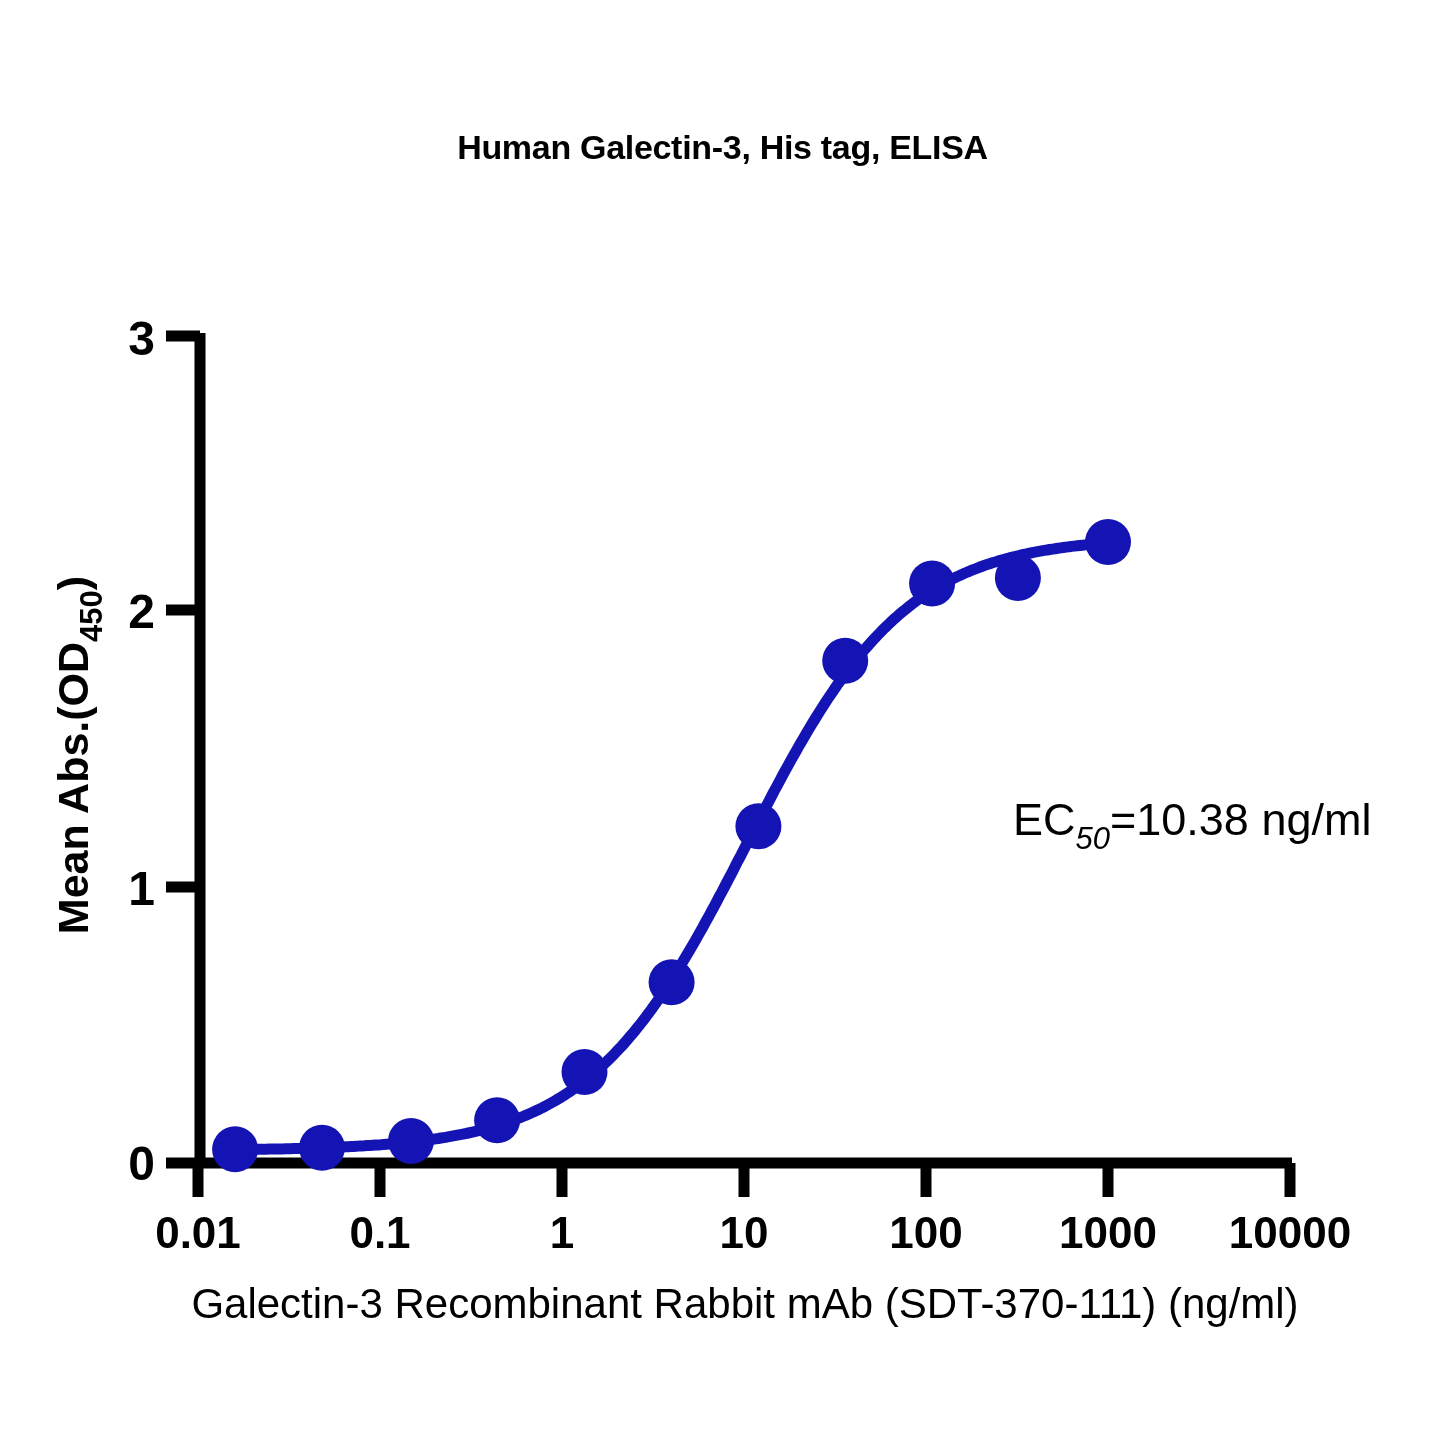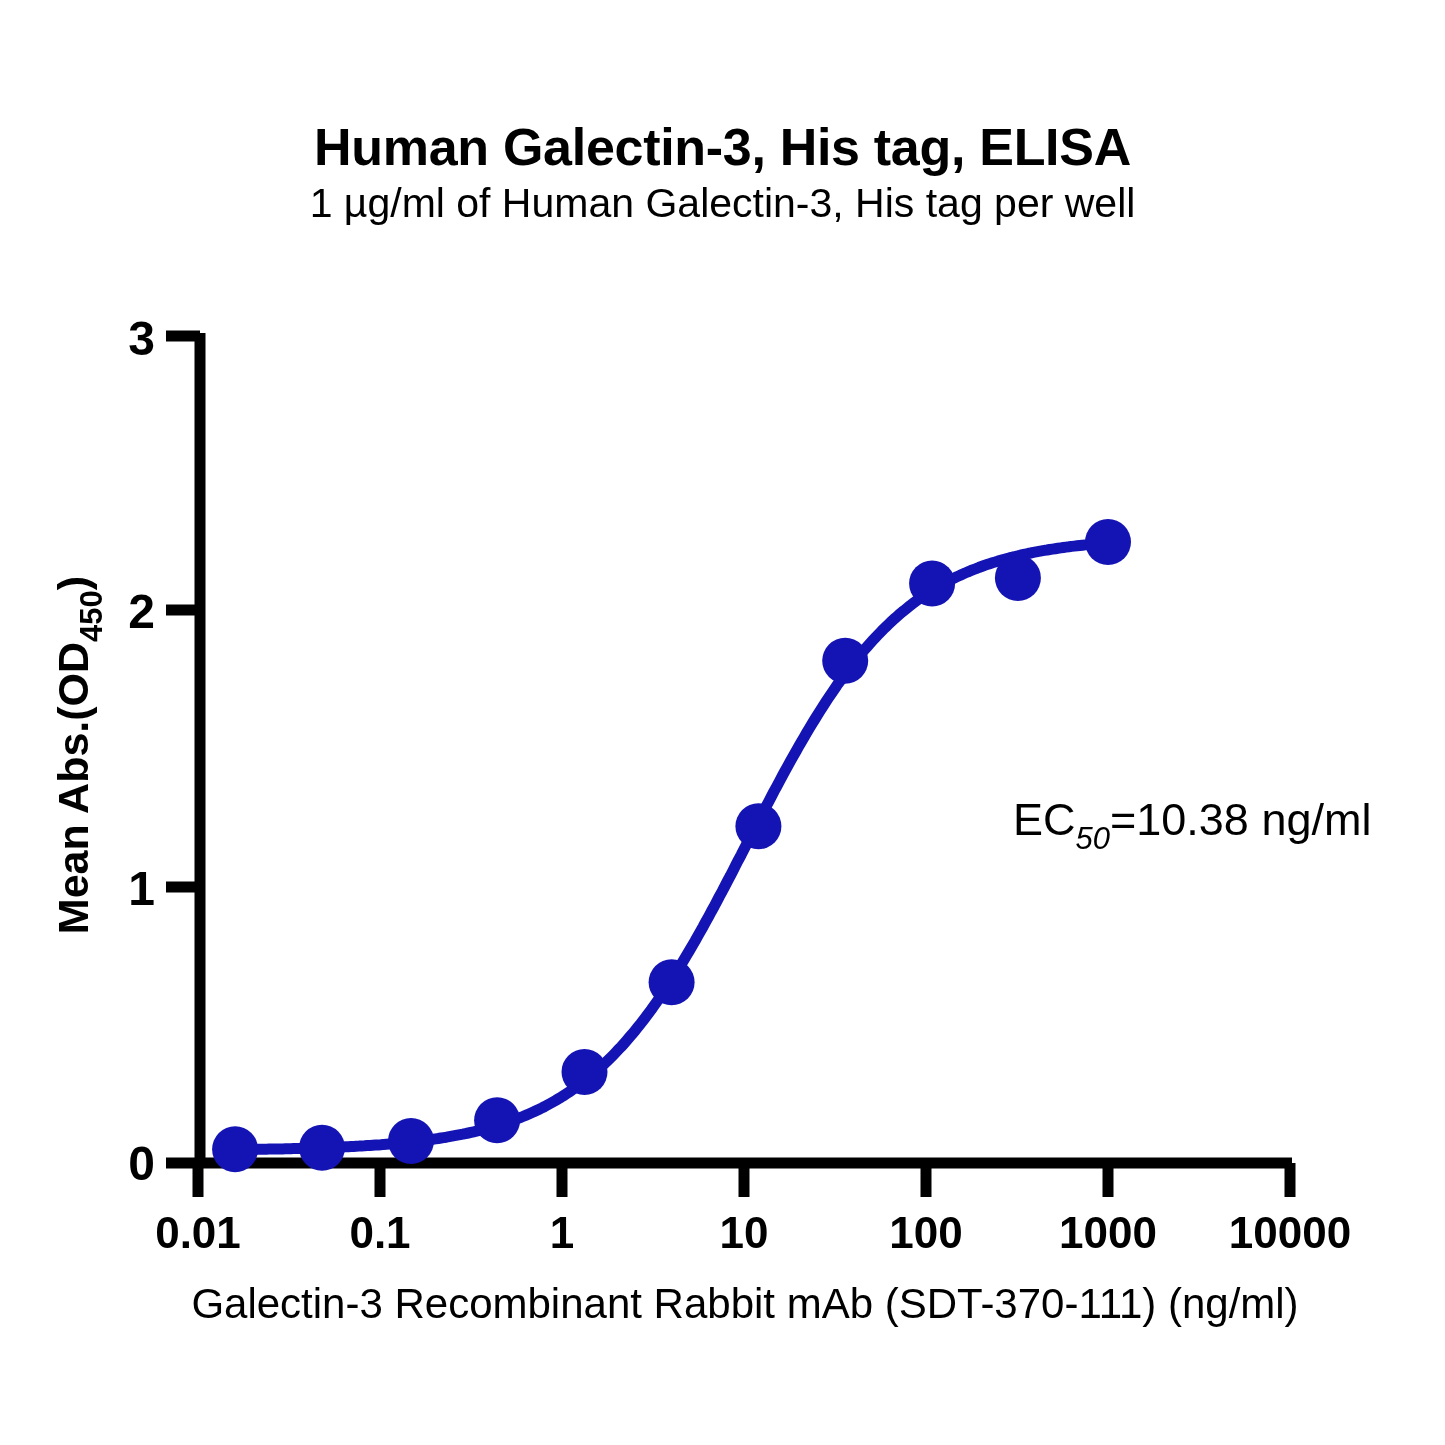--- a/index.html
+++ b/index.html
@@ -30,7 +30,7 @@
     text-align: center;
   }
   .chart-title {
-    font-size: 52px;
+    font-size: 34px;
     font-weight: bold;
     letter-spacing: -0.3px;
     line-height: 58px;

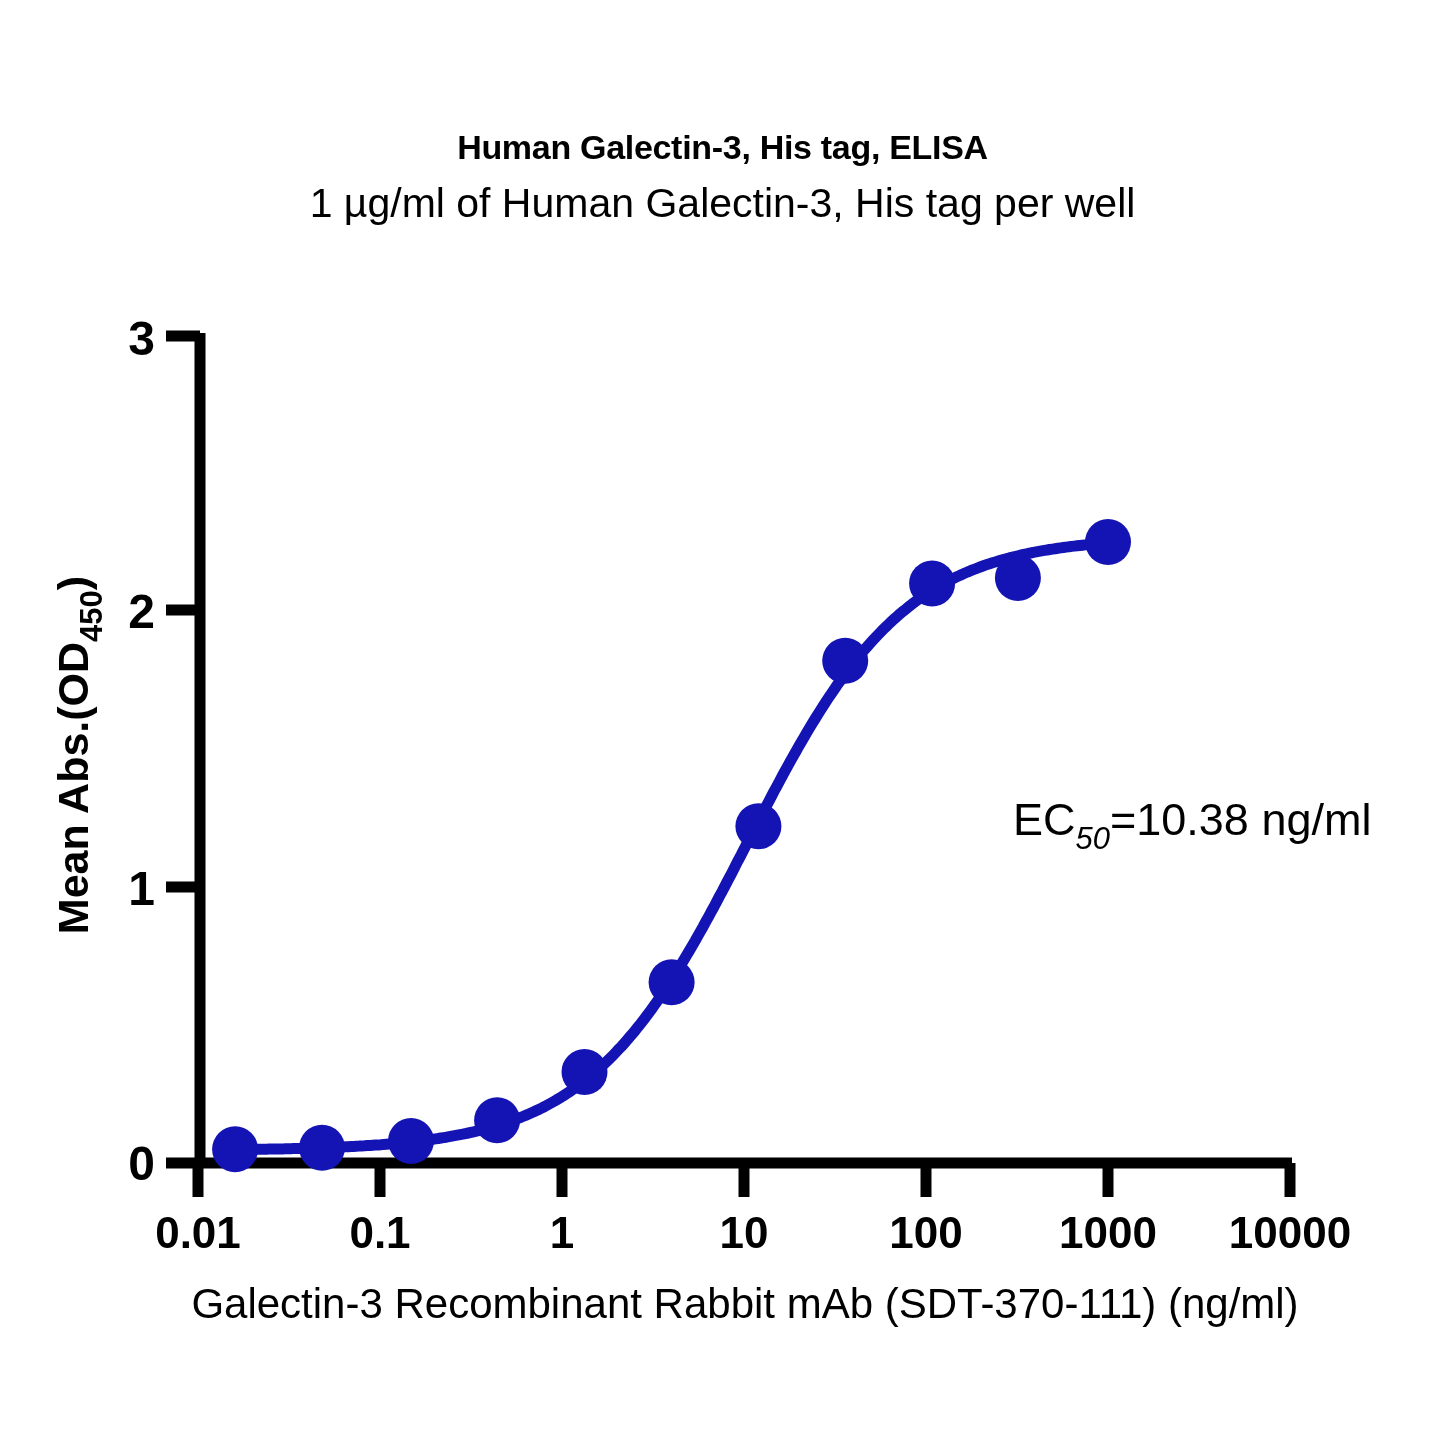--- a/index.html
+++ b/index.html
@@ -91,7 +91,6 @@
 
   <div class="titleblock" style="top:118px;">
     <div class="chart-title">Human Galectin-3, His tag, ELISA</div>
-    <div class="chart-subtitle">1 µg/ml of Human Galectin-3, His tag per well</div>
   </div>
 
   <svg class="plot" width="1445" height="1445" viewBox="0 0 1445 1445">

